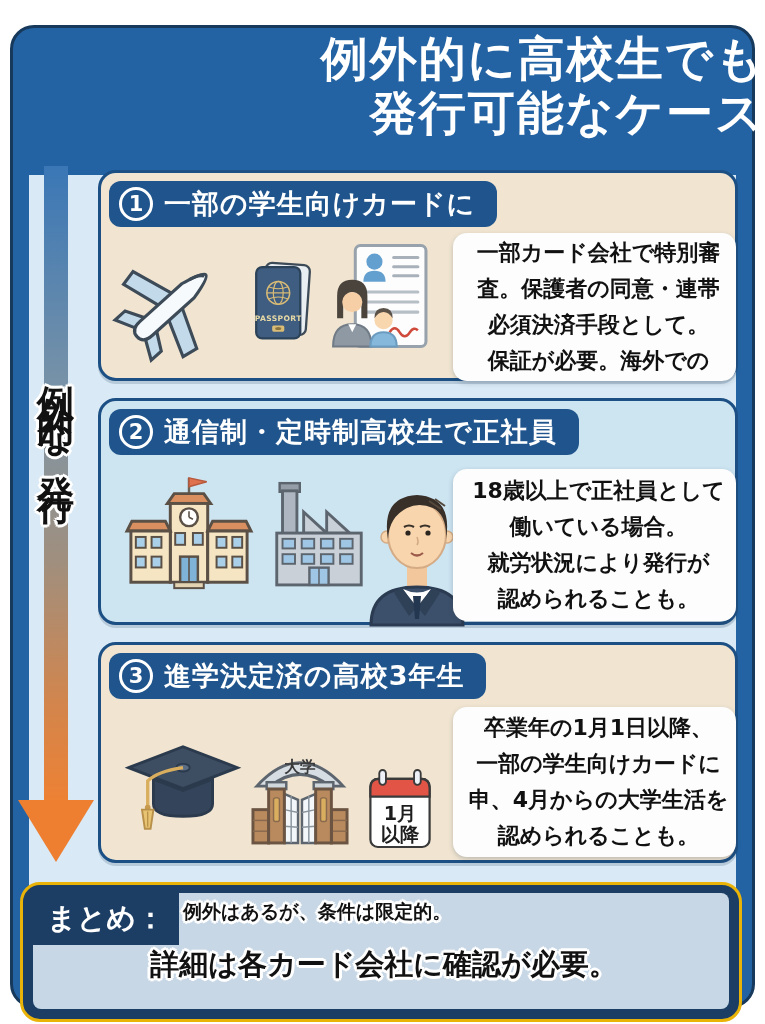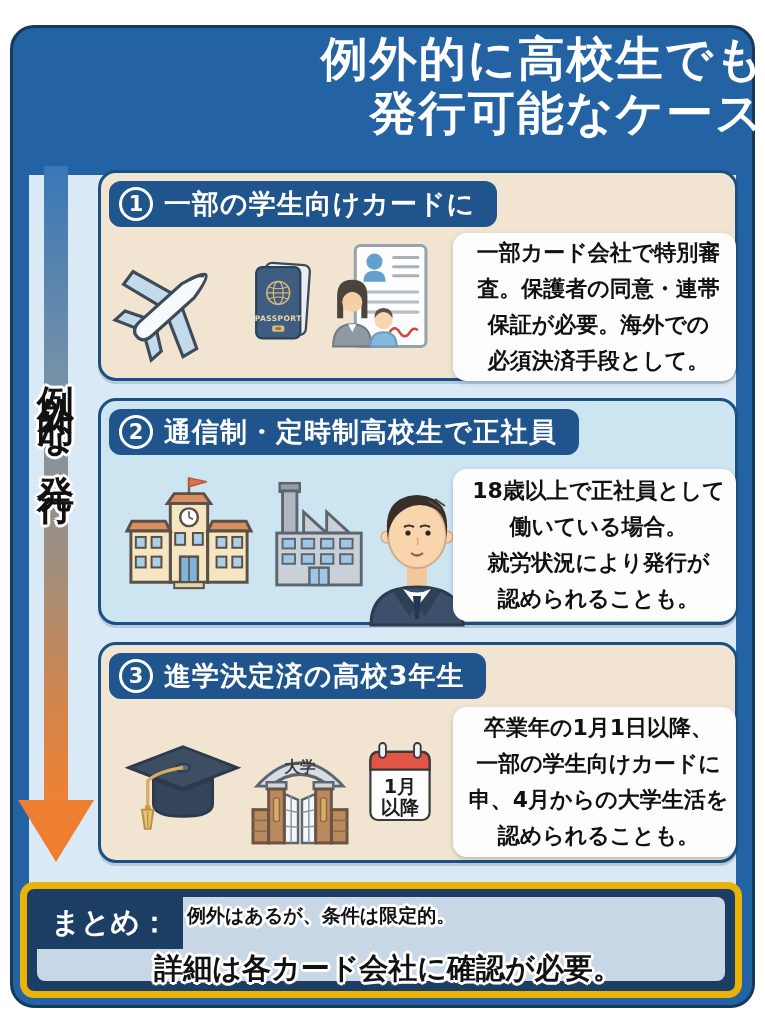--- a/index.html
+++ b/index.html
@@ -147,8 +147,8 @@
     <div class="whitebox" style="top:60px; height:148px;">
       <div class="line">一部カード会社で特別審</div>
       <div class="line">査。保護者の同意・連帯</div>
+      <div class="line">必須決済手段として。</div>
       <div class="line">保証が必要。海外での</div>
-      <div class="line">必須決済手段として。</div>
     </div>
   </div>
 

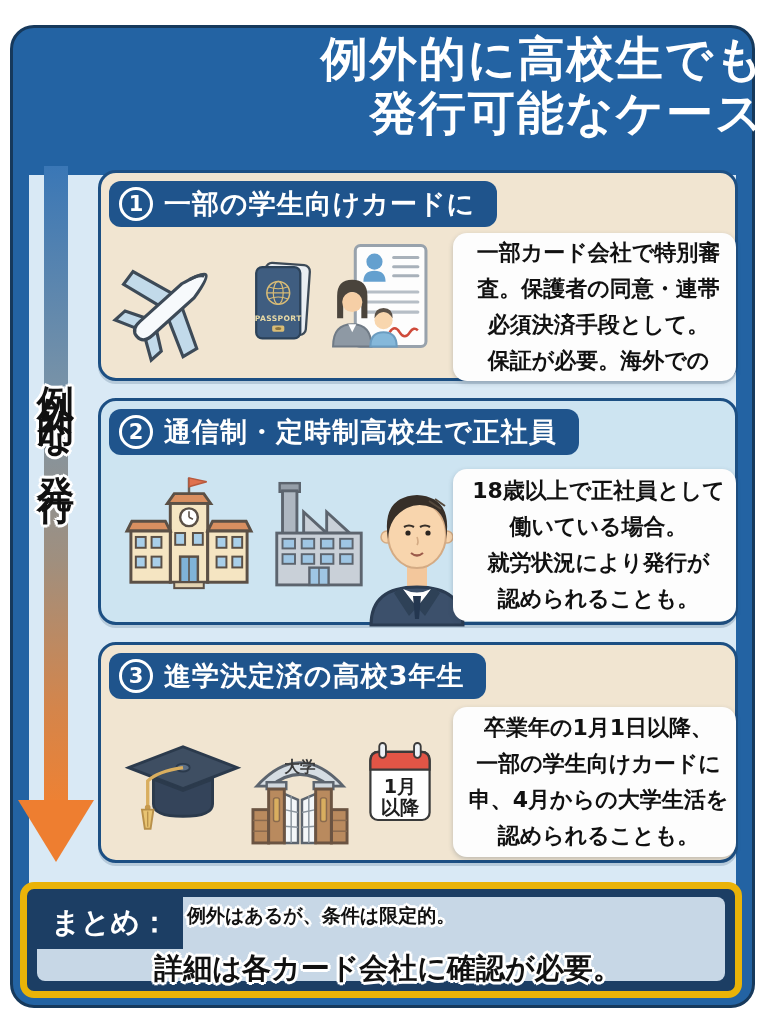--- a/index.html
+++ b/index.html
@@ -281,7 +281,7 @@
       </svg>
     </div>
 
-    <div class="icon" style="left:262px; top:79px;">
+    <div class="icon" style="left:262px; top:106px;">
       <svg width="74" height="118" viewBox="0 0 100 120">
         <rect x="10" y="18" width="80" height="92" rx="10" fill="#ffffff" stroke="#3a3a3a" stroke-width="3"></rect>
         <path d="M10 30 Q10 18 22 18 L78 18 Q90 18 90 30 L90 42 L10 42 Z" fill="#e25546" stroke="#3a3a3a" stroke-width="3"></path>

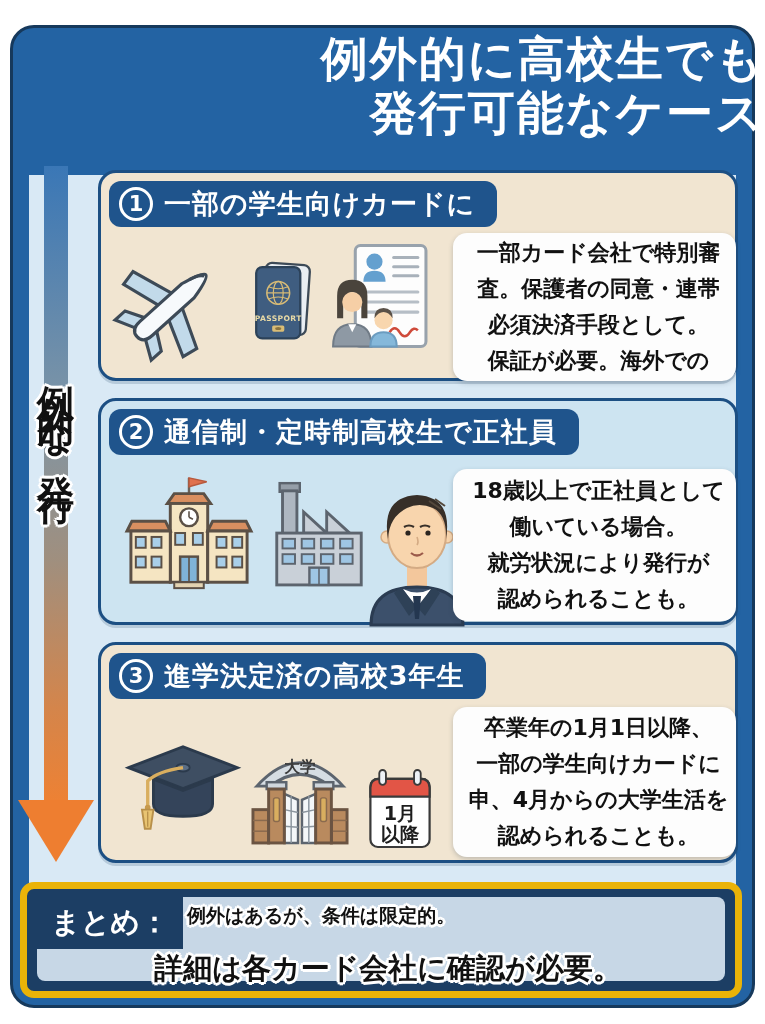--- a/index.html
+++ b/index.html
@@ -46,8 +46,8 @@
   .icon svg { overflow:visible; display:block; }
 
   
-  .summary { position:absolute; left:20px; top:882px; width:722px; height:116px;
-             background:#1c3e64; border:7px solid #eab308; border-radius:14px; }
+  .summary { position:absolute; left:20px; top:882px; width:722px; height:140px;
+             background:#1c3e64; border:3px solid #eab308; border-radius:20px; }
   .summary .panel { position:absolute; left:10px; top:8px; right:10px; bottom:10px;
                     background:#c7d7e6; border-radius:8px; }
   .summary .label { position:absolute; left:10px; top:8px; width:146px; height:52px;

